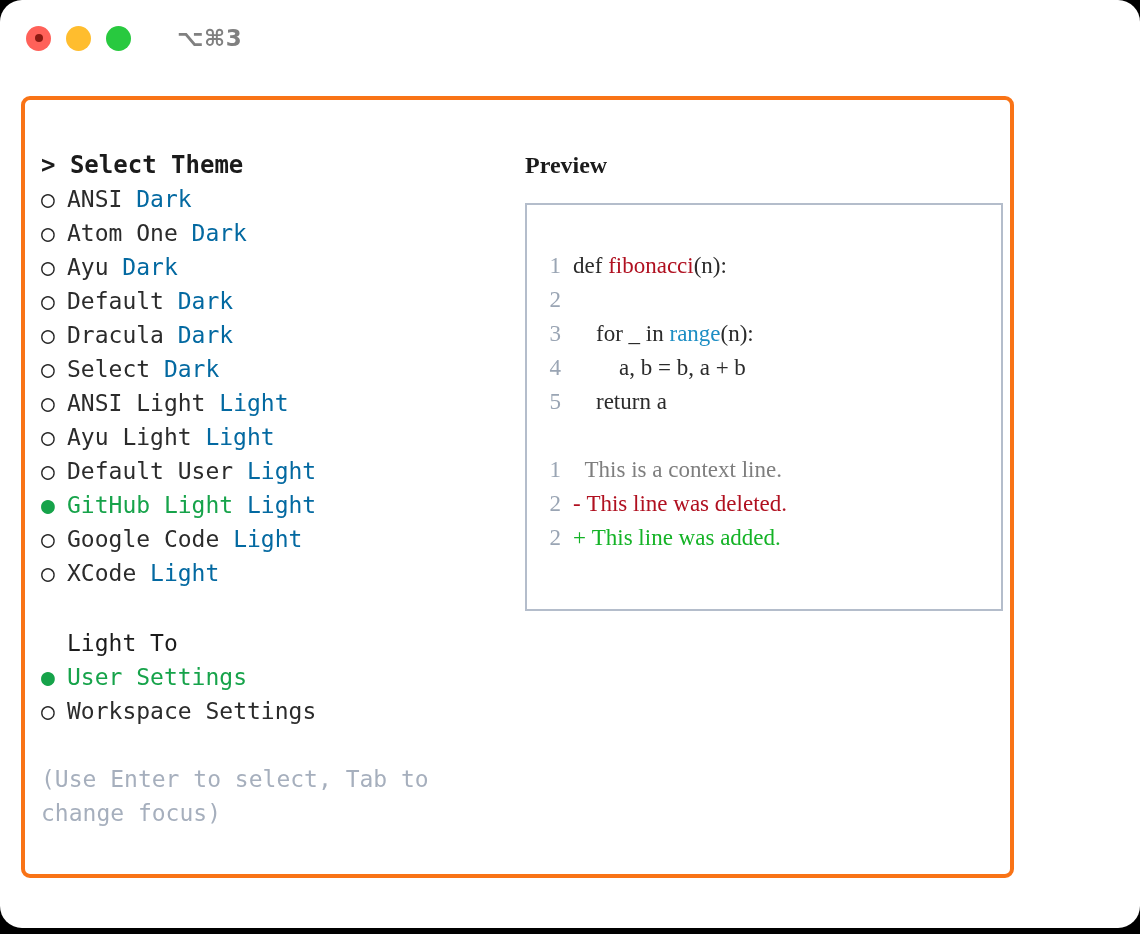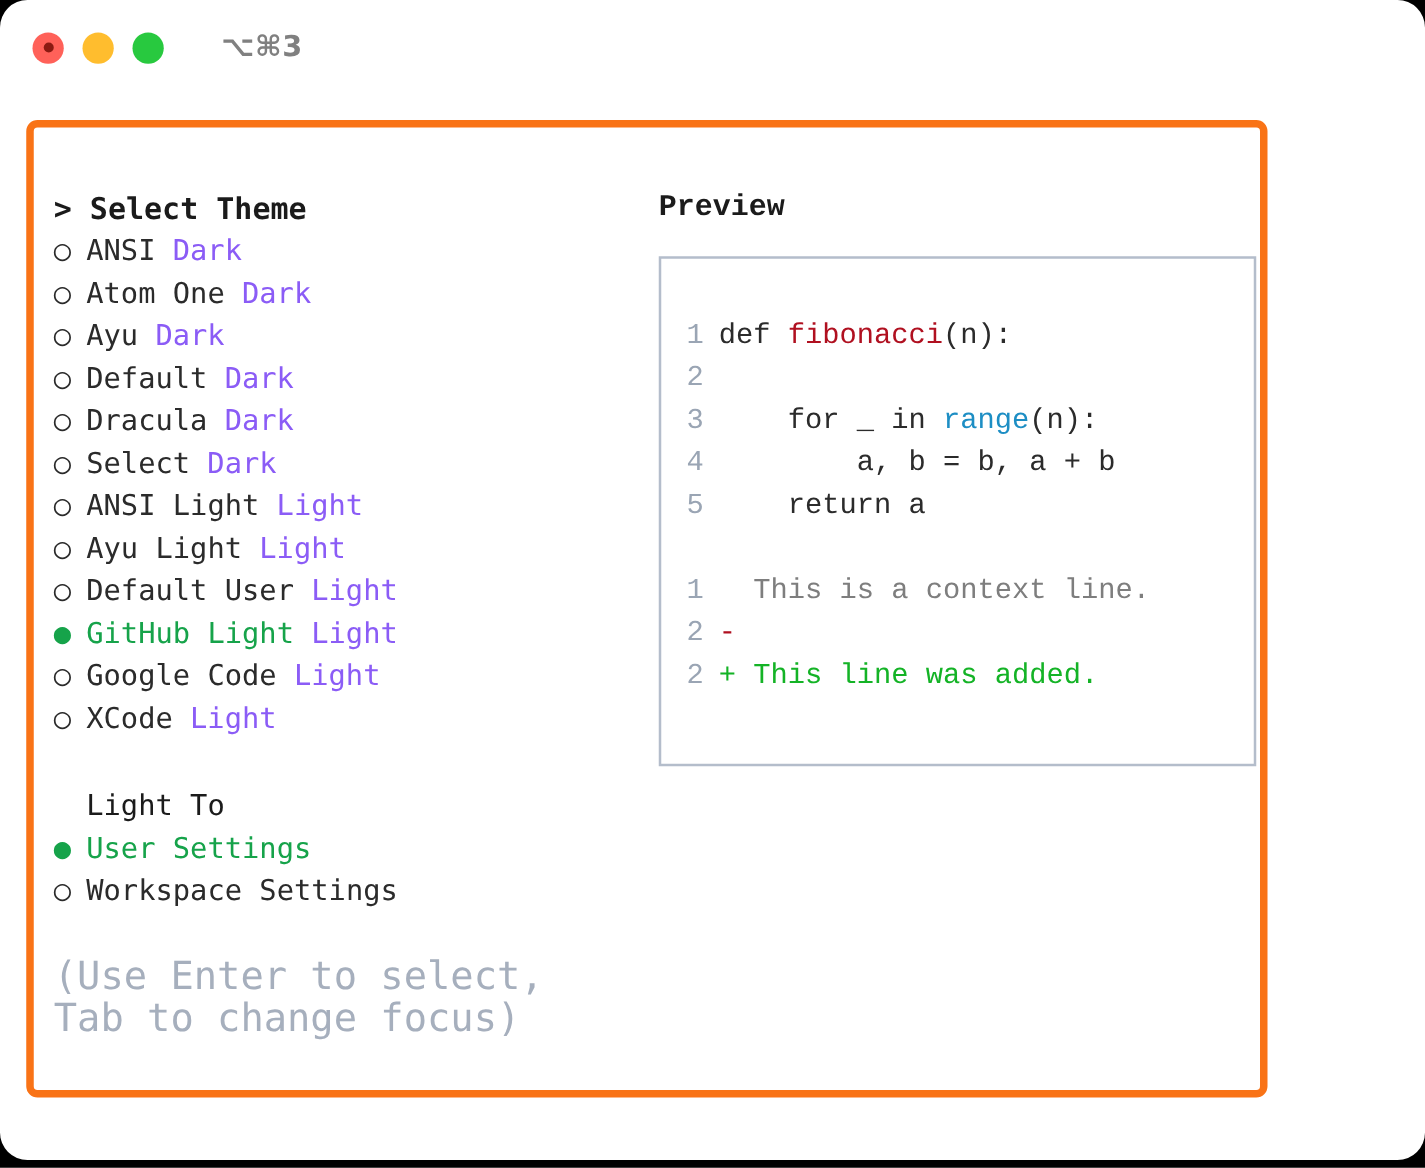--- a/index.html
+++ b/index.html
@@ -61,7 +61,7 @@
     left: 21px; top: 96px;
     width: 993px;
     height: 782px;
-    border: 6px solid #f97316;
+    border: 4px solid #f97316;
     border-radius: 9px;
     background: #ffffff;
     padding-left: 48px;

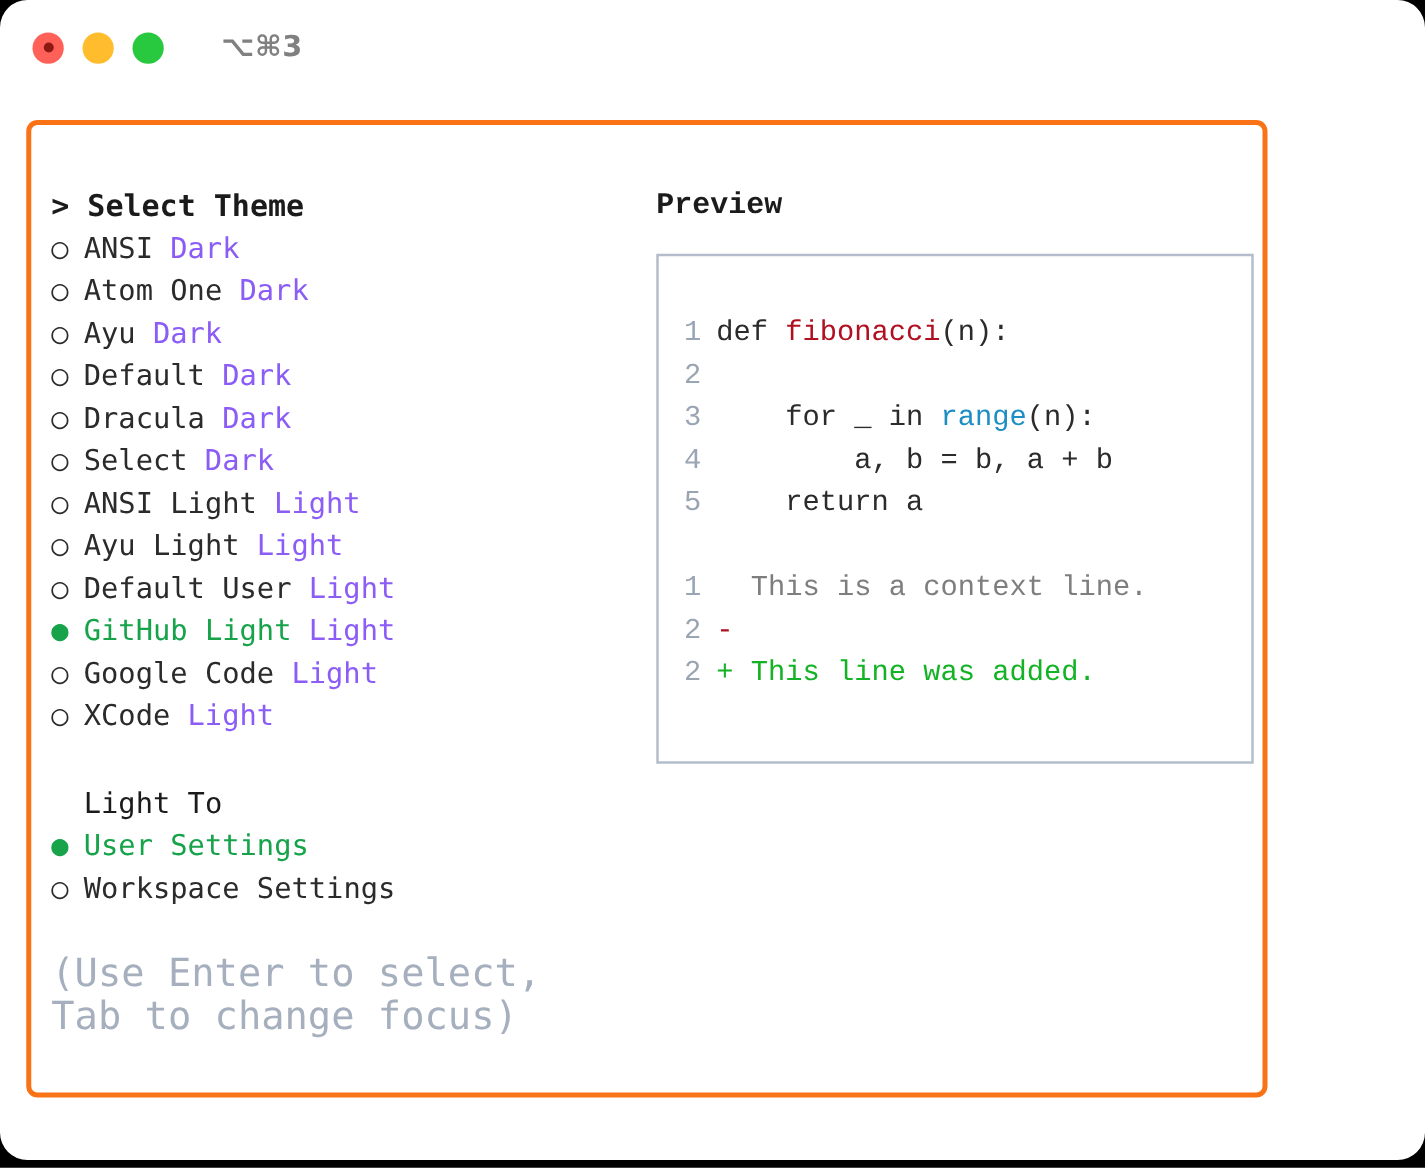--- a/index.html
+++ b/index.html
@@ -141,7 +141,7 @@
   .right-col {
     flex: 1 1 auto;
     padding-left: 22px;
-    font-family: Liberation Mono, monospace;
+    font-family: Liberation Serif, serif;
   }
 
   .preview-title {

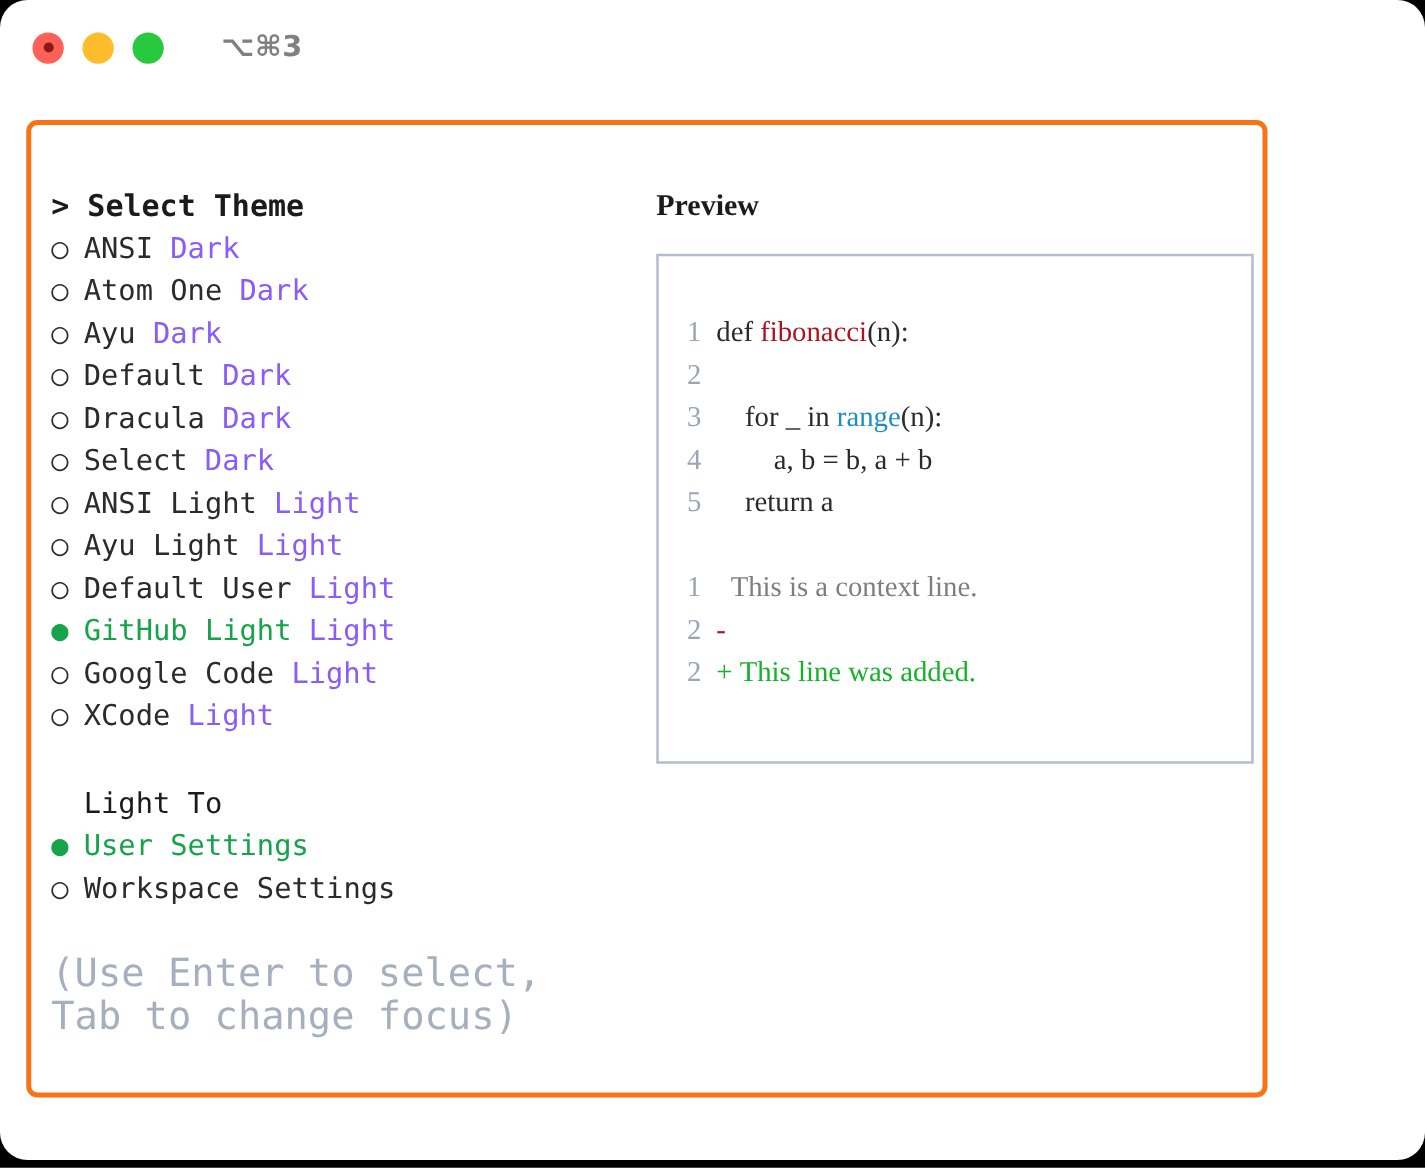--- a/index.html
+++ b/index.html
@@ -112,7 +112,7 @@
   .opt-row.selected .marker { color: #16a34a; }
 
   .tag {
-    color: #8b5cf6;
+    color: #0369a1;
     margin-left: 0.6em;
     text-align: right;
   }

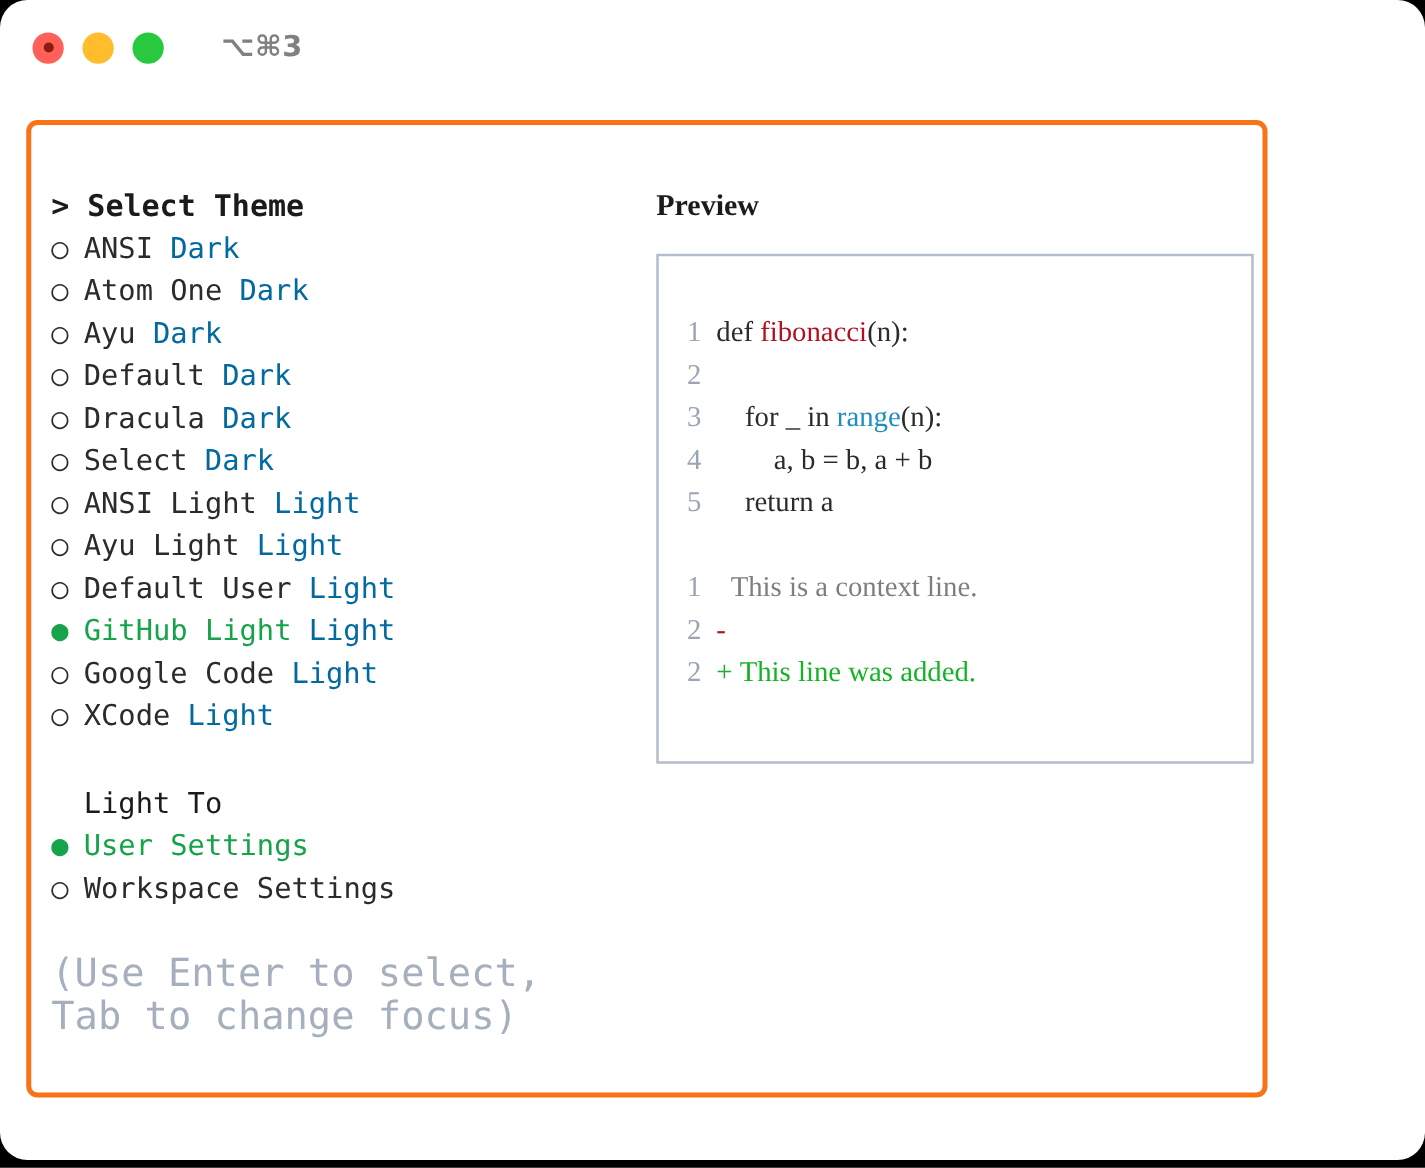--- a/index.html
+++ b/index.html
@@ -252,7 +252,7 @@
           <div class="blank-line"></div>
           <div id="diff-block">
               <div class="code-line"><span class="lineno">1</span><span class="diff-ctx">  </span><span class="diff-ctx">This is a context line.</span></div>
-              <div class="code-line"><span class="lineno">2</span><span class="diff-del">- </span></div>
+              <div class="code-line"><span class="lineno">2</span><span class="diff-del">- </span><span class="diff-del">This line was deleted.</span></div>
               <div class="code-line"><span class="lineno">2</span><span class="diff-add">+ </span><span class="diff-add">This line was added.</span></div>
             </div>
         </div>

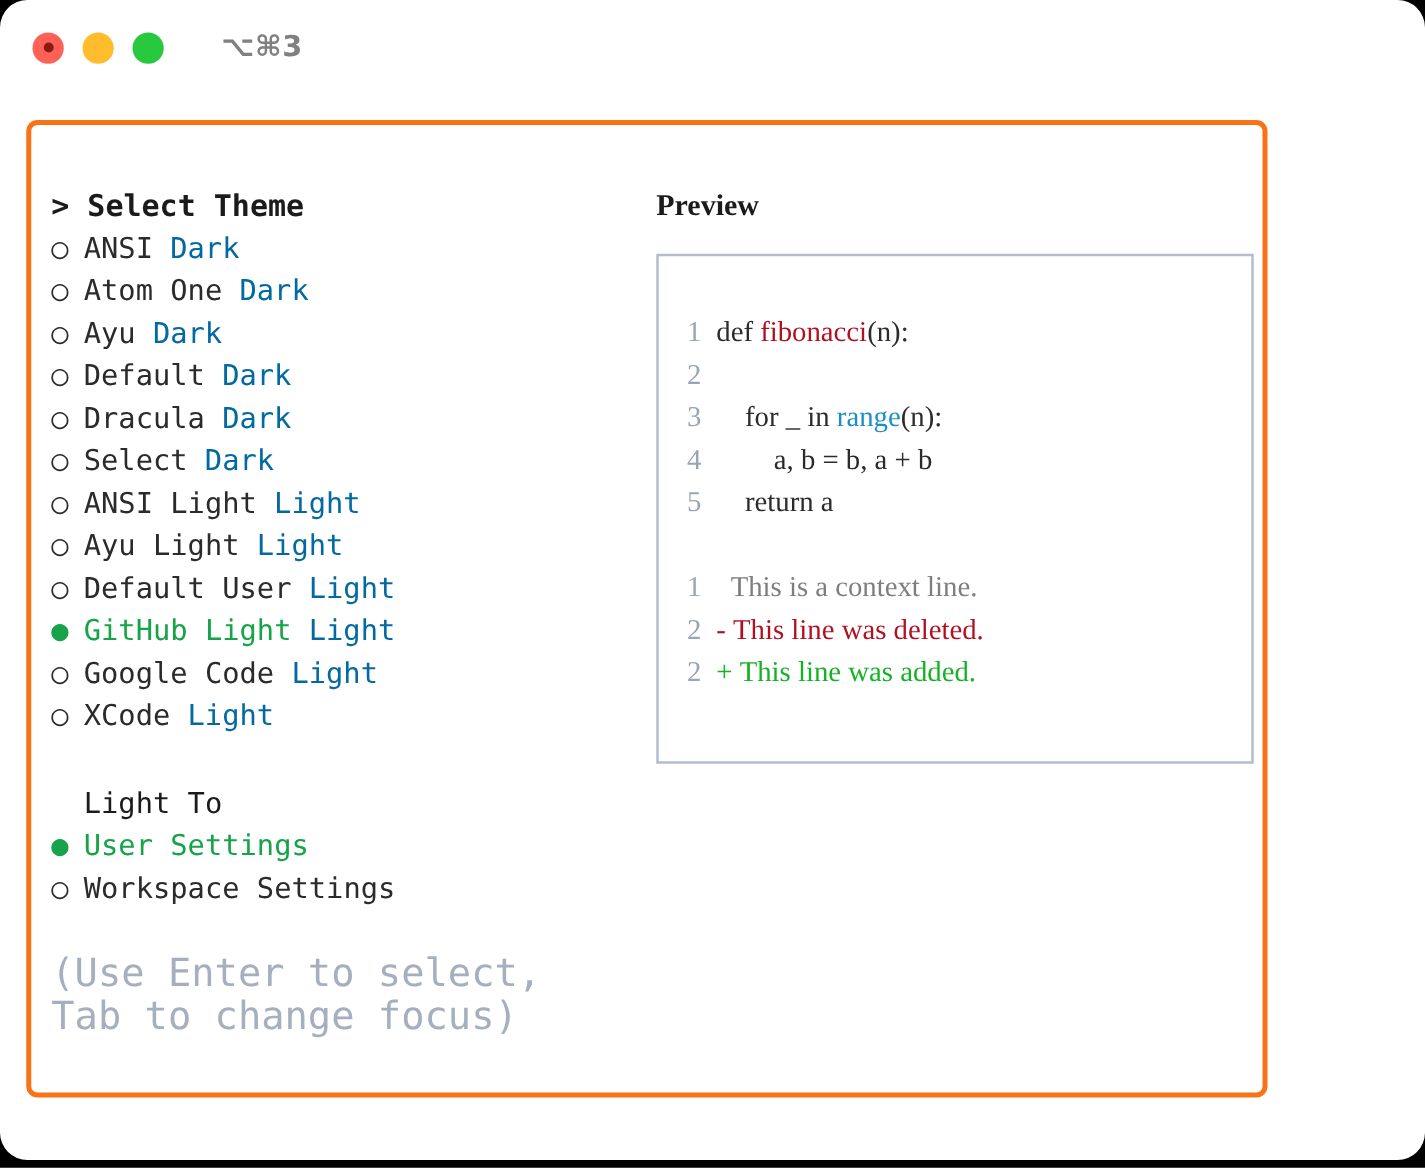--- a/index.html
+++ b/index.html
@@ -129,7 +129,7 @@
   .spacer-md { height: 34px; }
 
   .hint {
-    font-size: 31px;
+    font-size: 23px;
     line-height: 34px;
     color: #a6afbd;
     width: 410px;

